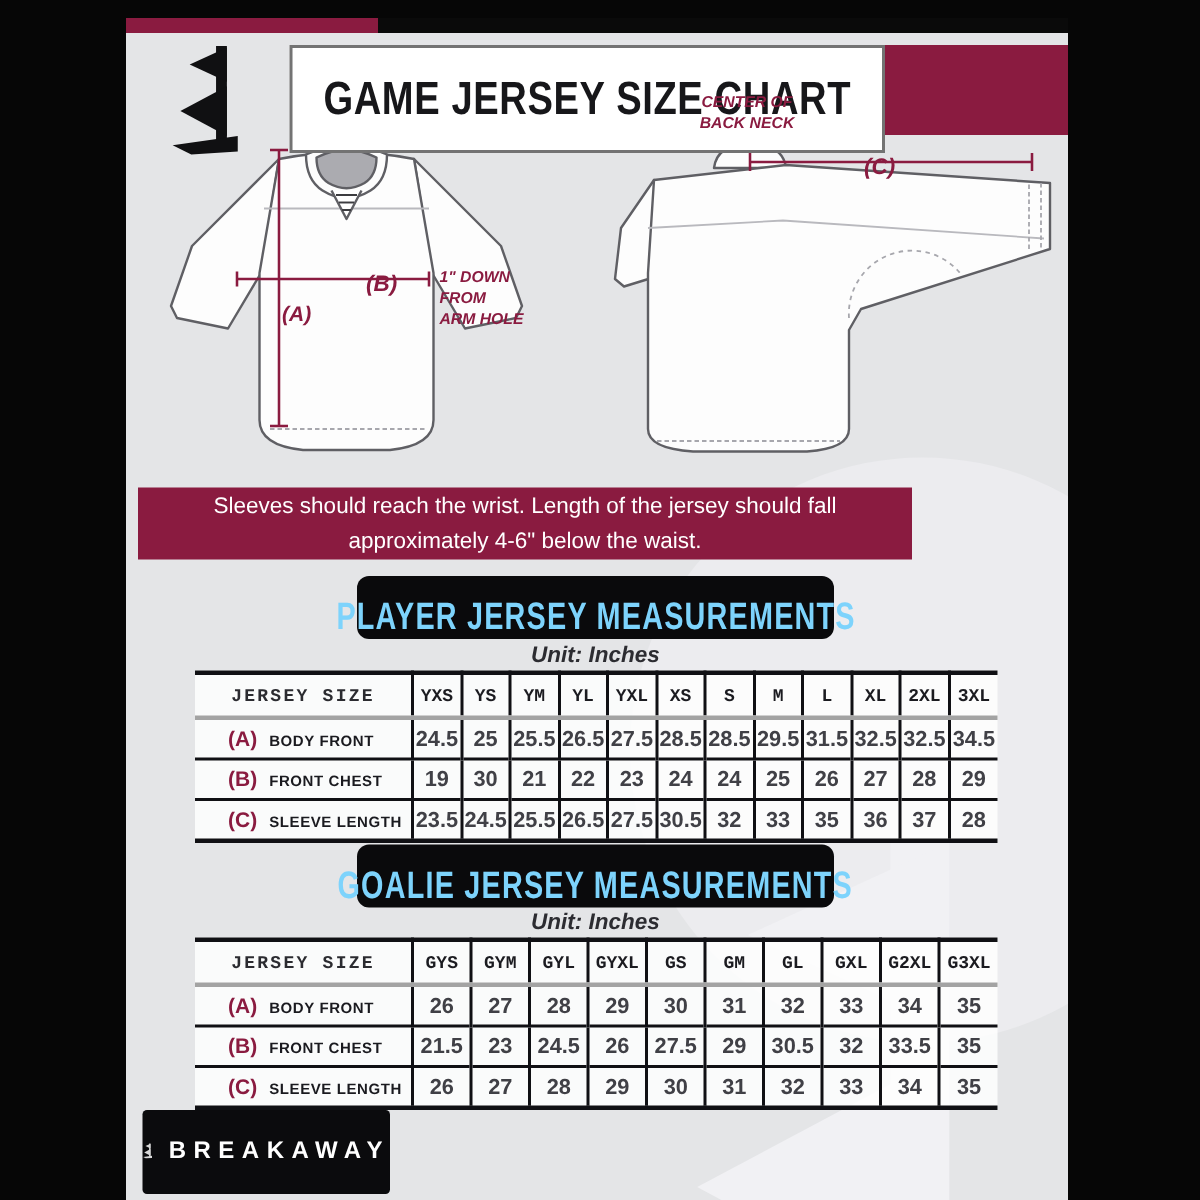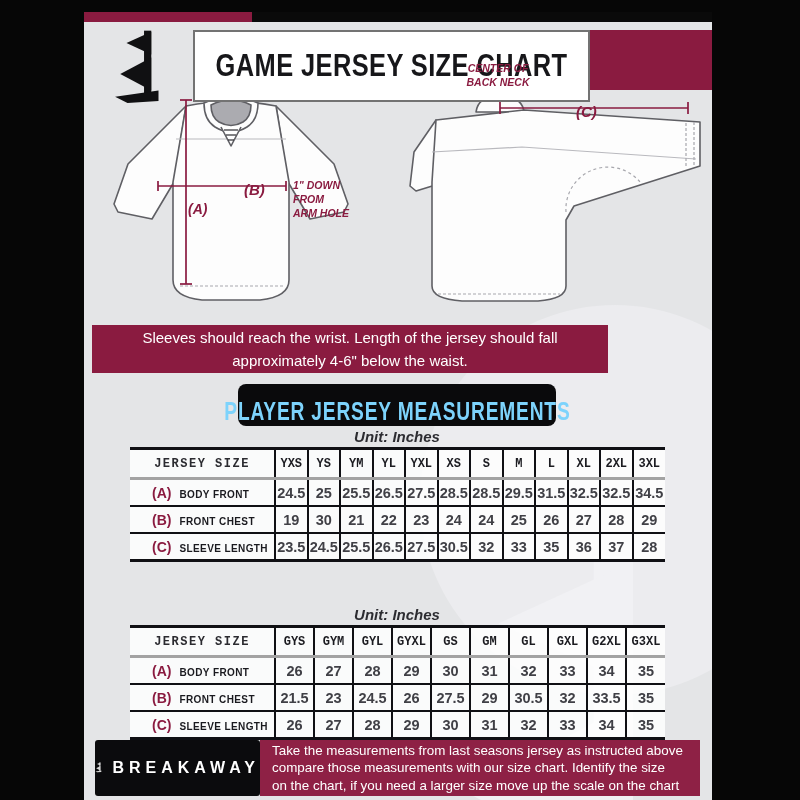--- a/index.html
+++ b/index.html
@@ -262,6 +262,9 @@
       </tbody>
     </table>
 
+  <div class="abs z2 section-banner" style="top:563px;">
+    <span class="cond2">GOALIE JERSEY MEASUREMENTS</span>
+  </div>
   <div class="abs z2 unit" style="top:606px;">Unit: Inches</div>
   <table class="size-table z2" id="goalie-table">
       <colgroup>

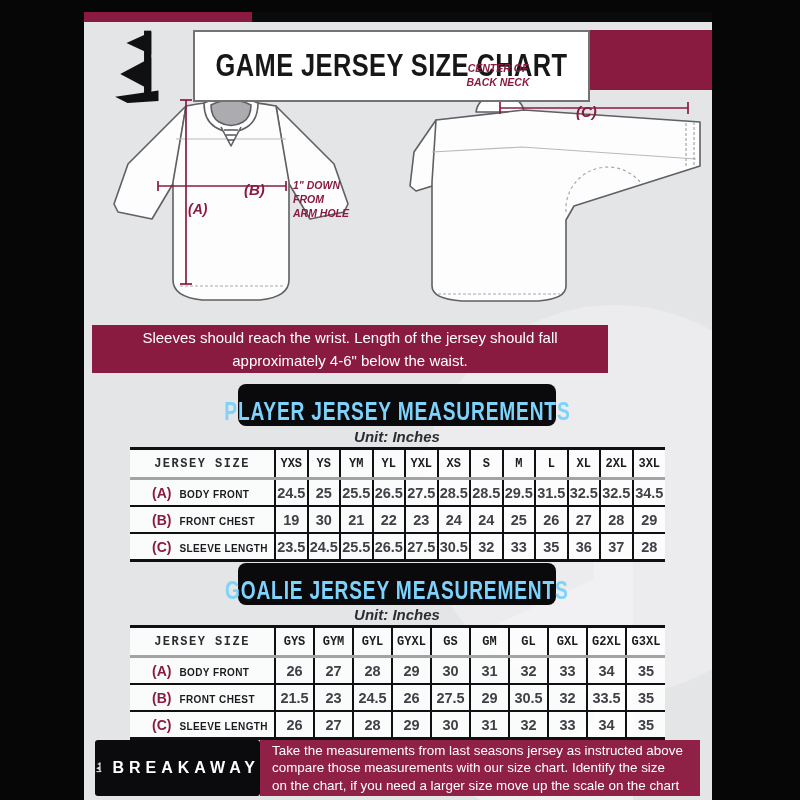--- a/index.html
+++ b/index.html
@@ -349,9 +349,6 @@
     </svg>
     <span class="brand-word">BREAKAWAY</span>
   </div>
-  <div class="abs z2 footer-maroon">Take the measurements from last seasons jersey as instructed above
-compare those measurements  with our size chart. Identify the size
-on the chart, if you need a larger size move up the scale on the chart</div>
 
   <div class="abs z5 frame frame-left"></div>
   <div class="abs z5 frame frame-right"></div>

